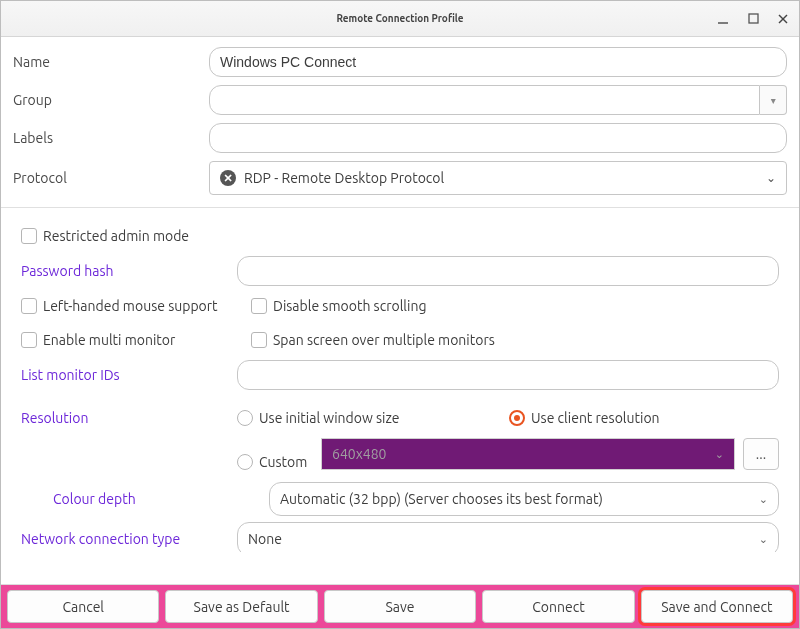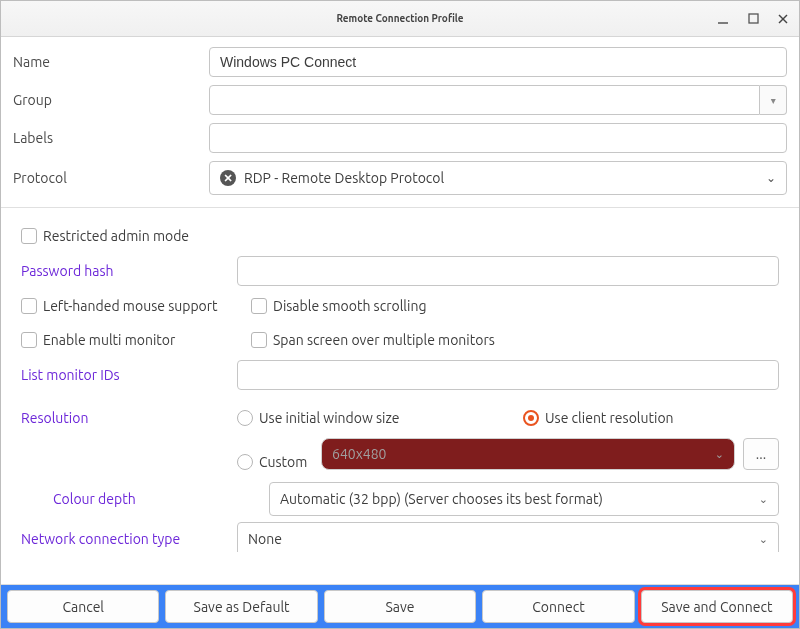--- a/index.html
+++ b/index.html
@@ -62,7 +62,7 @@
   .txt-input, .select-box {
     height: 30px;
     border: 1px solid #c6c6c6;
-    border-radius: 4px;
+    border-radius: 12px;
     background: #fff;
     padding: 0 10px;
     font-size: 14px;

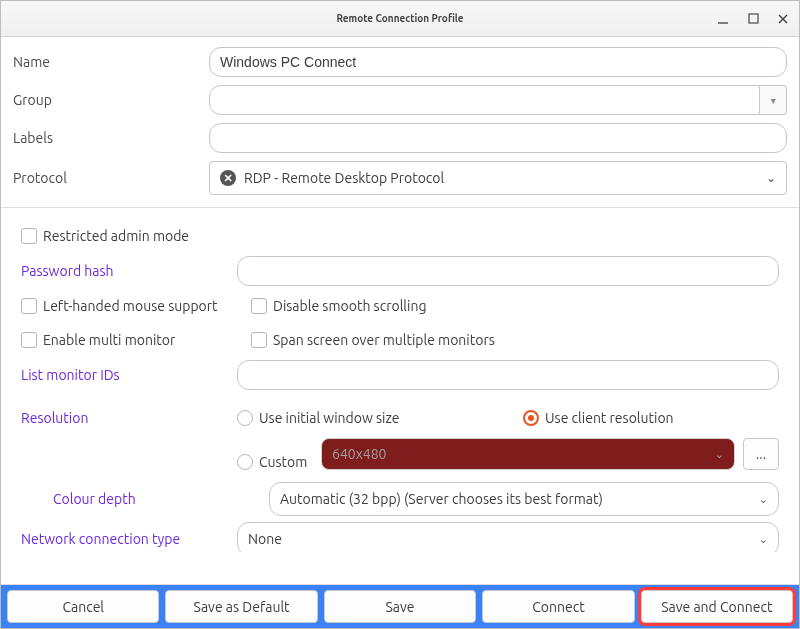--- a/index.html
+++ b/index.html
@@ -268,7 +268,7 @@
 
   <div class="row" style="margin-top:14px;">
     <div class="row-label">Resolution</div>
-    <div style="flex:1; display:flex; gap:16px;">
+    <div style="flex:1; display:flex; gap:2px;">
       <label class="radio-item" style="width:270px;">
         <span class="radio"></span>
         <span>Use initial window size</span>

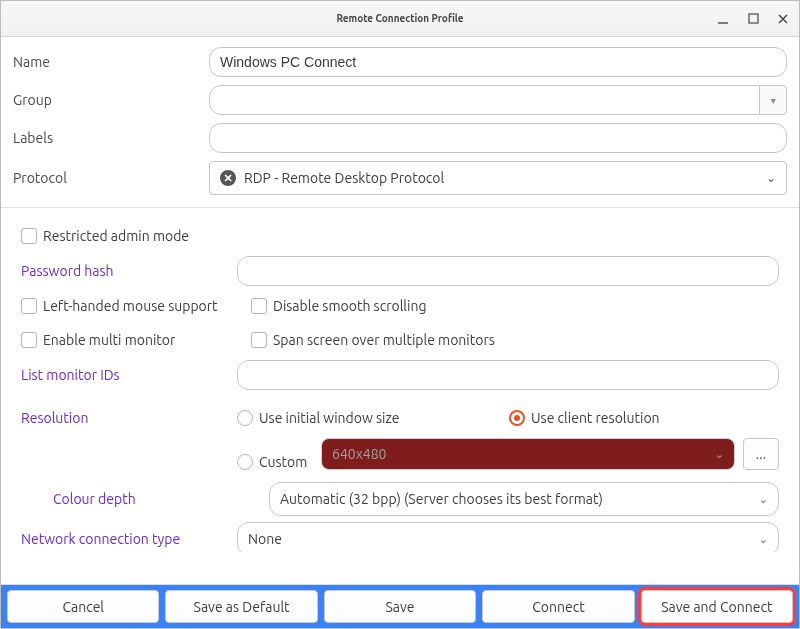--- a/index.html
+++ b/index.html
@@ -143,8 +143,8 @@
   }
   .radio-item { display:flex; align-items:center; cursor:pointer; }
   .custom-select {
-    flex:1; height:32px; border:1px solid #d0d0d0; border-radius:8px;
-    background:#7f1d1d; display:flex; align-items:center; justify-content:space-between;
+    flex:1; height:32px; border:1px solid #d0d0d0; border-radius:0;
+    background:#701a75; display:flex; align-items:center; justify-content:space-between;
     padding:0 10px; color:#a0a0a0; cursor:not-allowed;
   }
   .custom-select .caret{font-size:11px;}

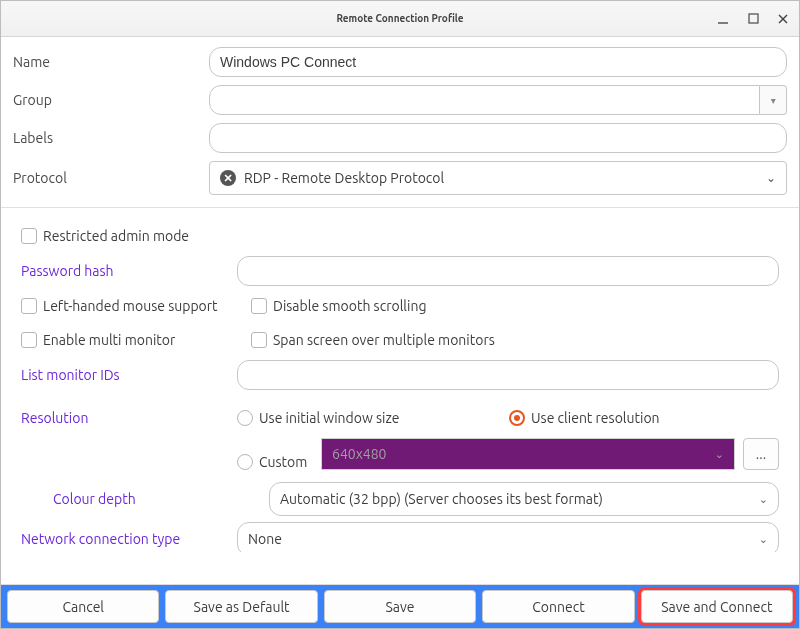--- a/index.html
+++ b/index.html
@@ -159,7 +159,7 @@
     position:absolute; left:1px; right:1px; bottom:1px;
     height: 44px;
     border-top:1px solid #dcdcdc;
-    background:#3b82f6;
+    background:#ec4899;
     display:flex;
     padding:5px 6px;
     gap:6px;

